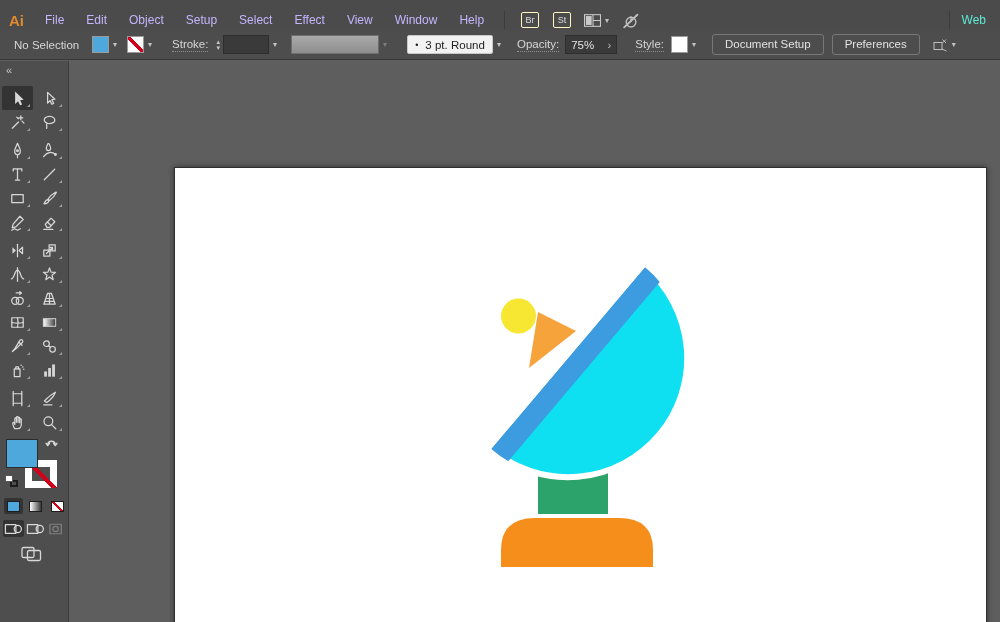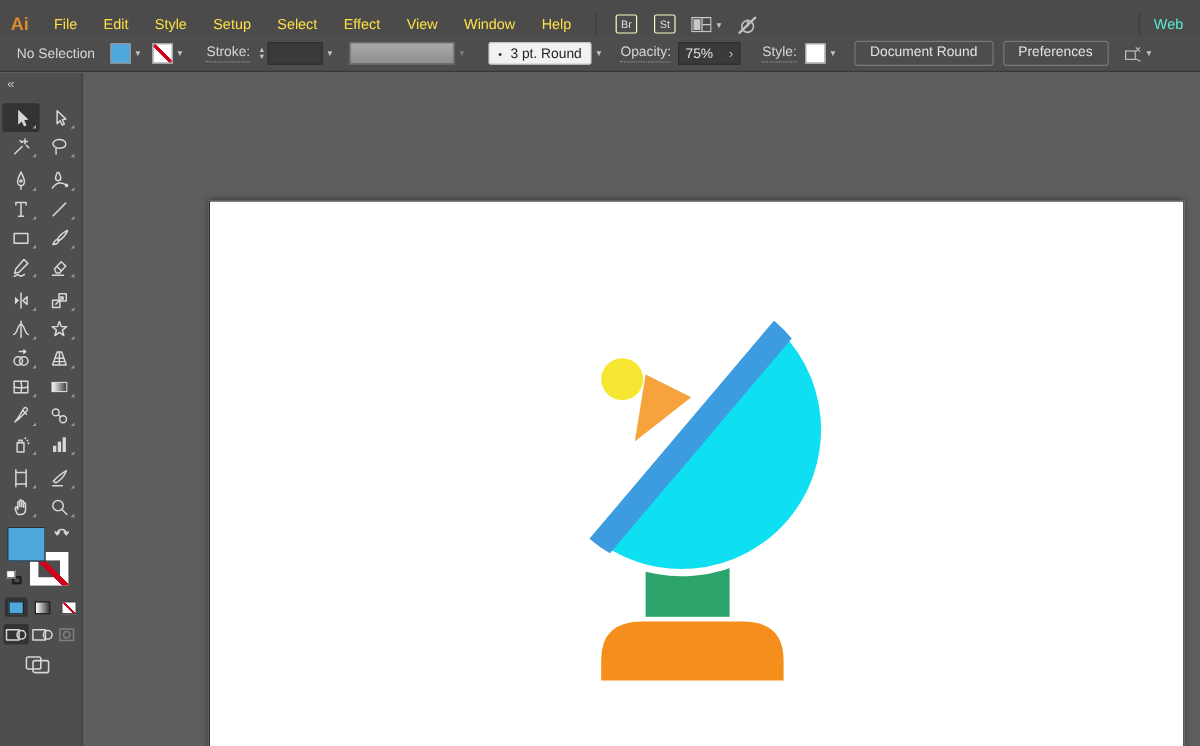--- a/index.html
+++ b/index.html
@@ -13,7 +13,7 @@
              border-bottom:2px solid #3A3A3A; display:flex; align-items:center;text-align:center; }
   .ai-logo { font-weight:bold; font-size:15px; padding:0 10px 0 9px; letter-spacing:0; }
   .menus { display:flex; align-items:center; height:100%; }
-  .menu-item { padding:0 11px; line-height:26px; color:#fde047; cursor:default; }
+  .menu-item { padding:0 11px; line-height:26px; color:#c4b5fd; cursor:default; }
   .menu-divider { width:1px; height:18px; background:#3C3C3C; margin:0 9px; }
   .chip { width:18px; height:16px; border:1px solid #fef9c3; border-radius:2px; font-size:9px;
           display:flex; align-items:center; justify-content:center; color:#DDD; margin:0 7px; }

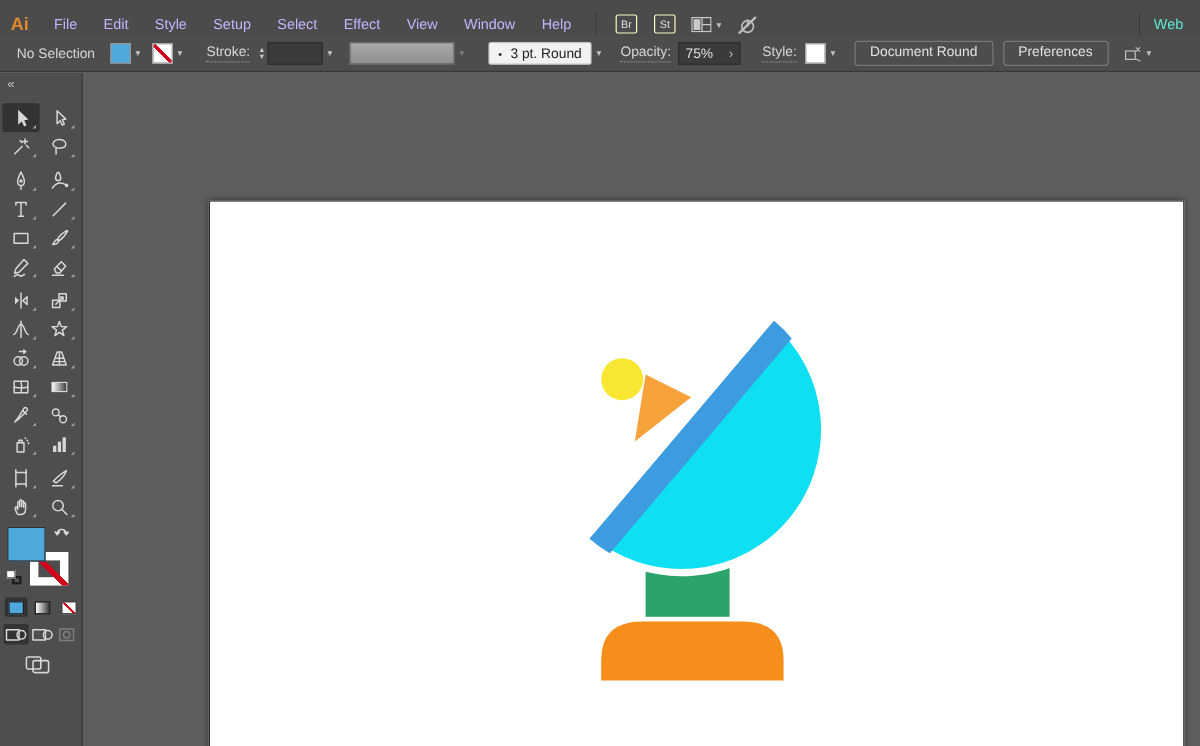--- a/index.html
+++ b/index.html
@@ -114,7 +114,7 @@
     <nav class="menus" id="menus">
         <span class="menu-item">File</span>
         <span class="menu-item">Edit</span>
-        <span class="menu-item">Style</span>
+        <span class="menu-item">Object</span>
         <span class="menu-item">Setup</span>
         <span class="menu-item">Select</span>
         <span class="menu-item">Effect</span>

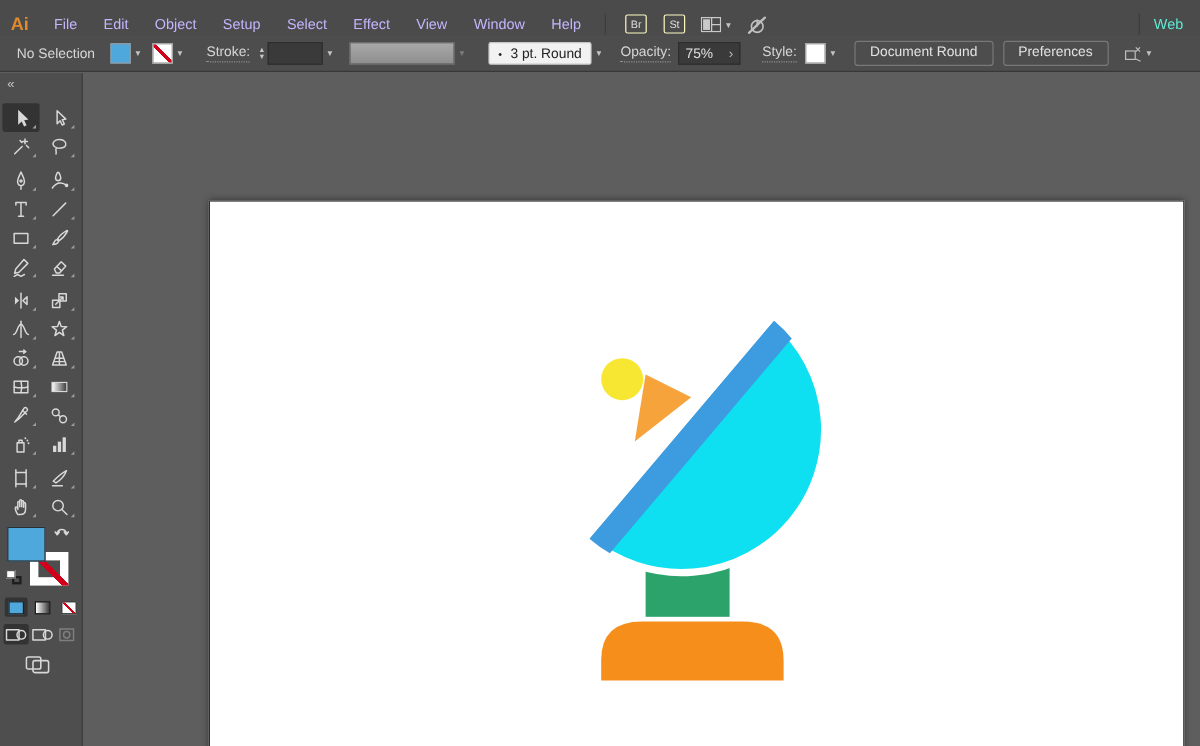--- a/index.html
+++ b/index.html
@@ -180,7 +180,7 @@
     <span class="swatch" style="margin-left:7px"></span>
     <span class="chev">▾</span>
 
-    <button class="btn">Document Round</button>
+    <button class="btn">Document Setup</button>
     <button class="btn">Preferences</button>
 
     <span class="mb-icon" style="margin-left:12px">

